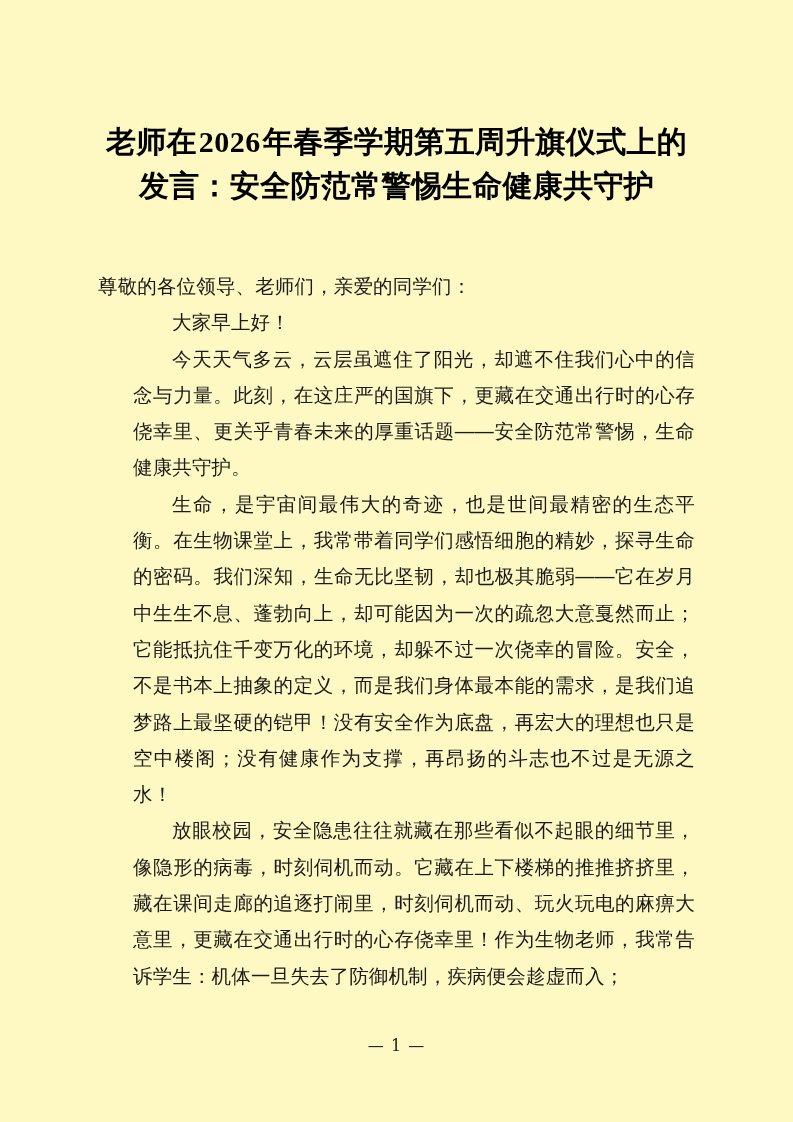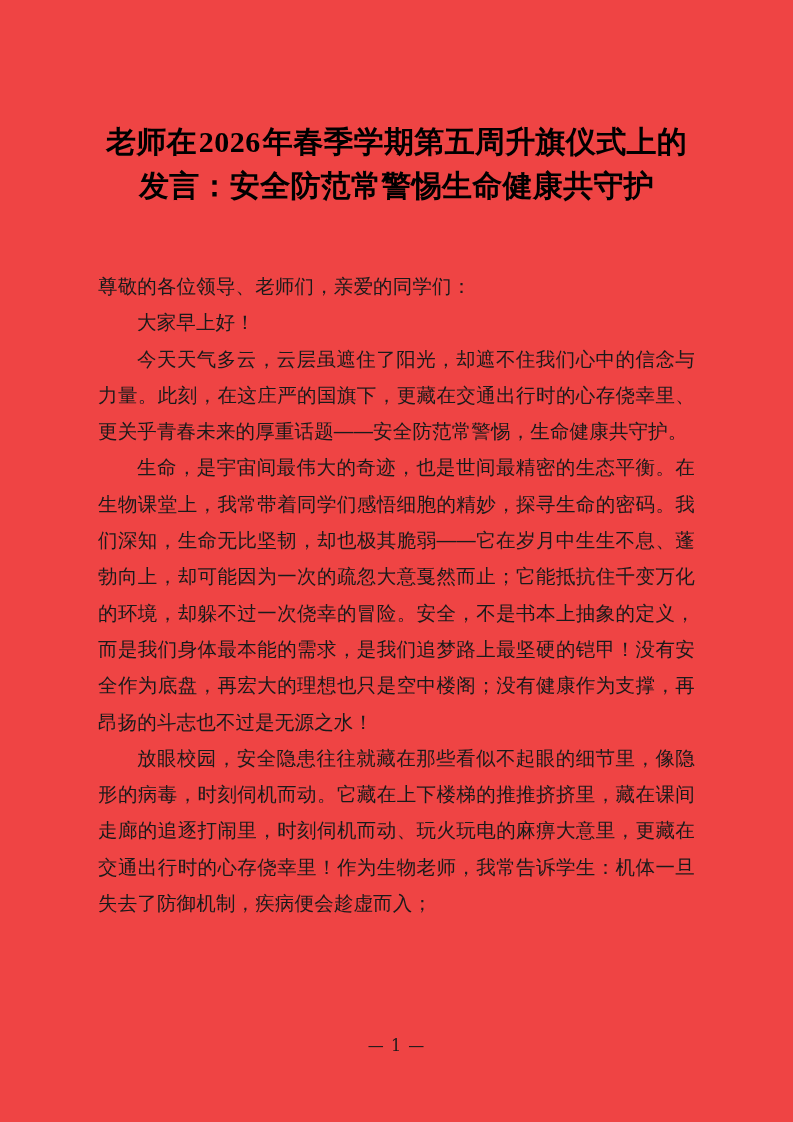--- a/index.html
+++ b/index.html
@@ -22,7 +22,7 @@
     width: 793px;
     height: 1122px;
     box-sizing: border-box;
-    background: #ef4444;
+    background: #fef9c3;
   }
 
   

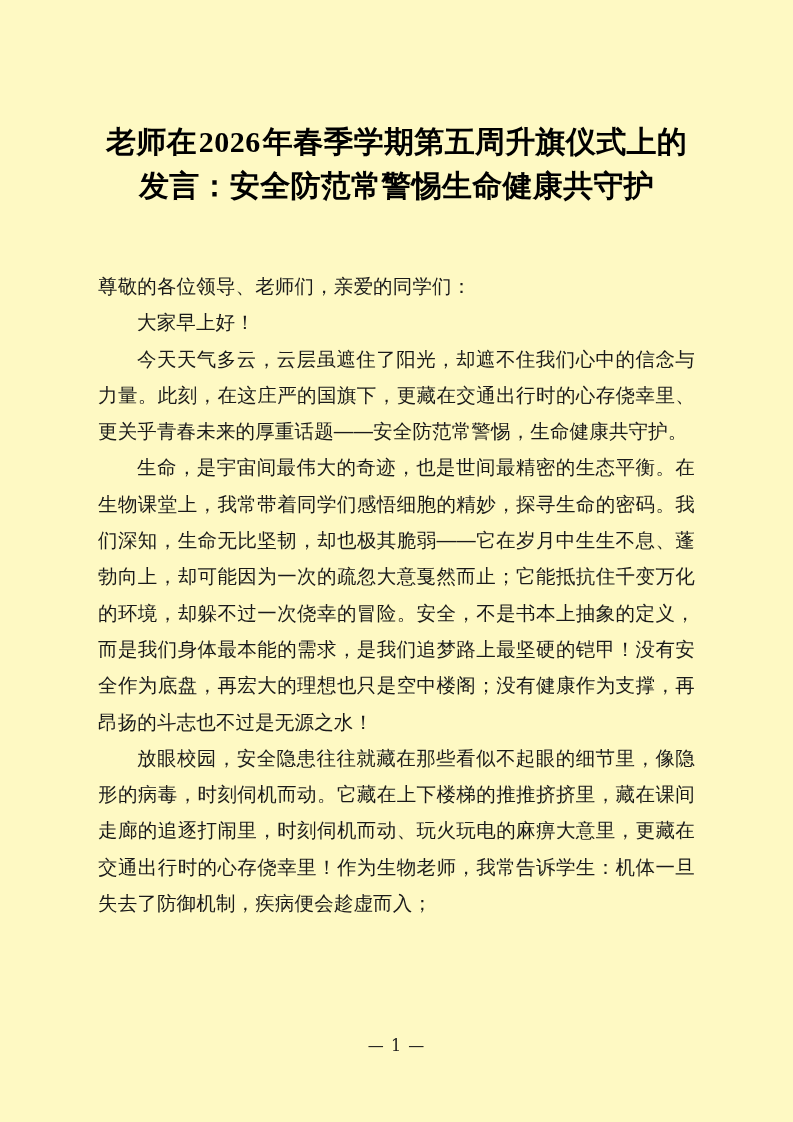--- a/index.html
+++ b/index.html
@@ -70,6 +70,7 @@
   }
   p.indent {
     text-indent: 39px;
+    margin-left: 35px;
   }
   p.salutation {
     text-indent: 0;

